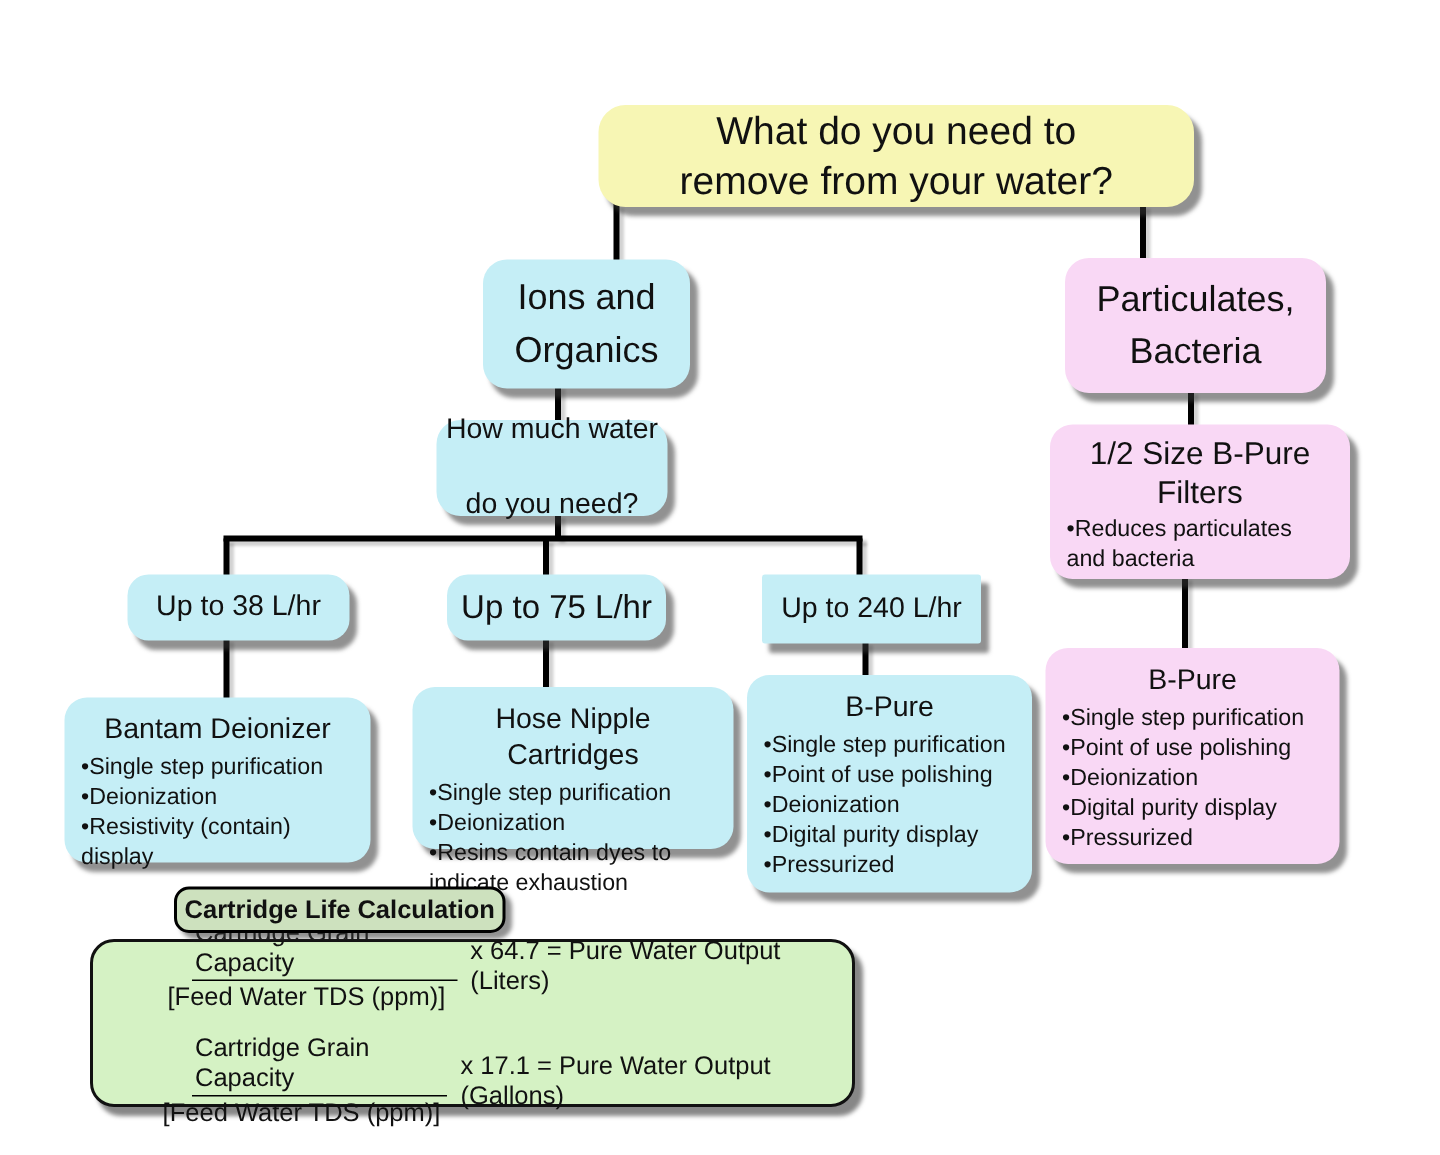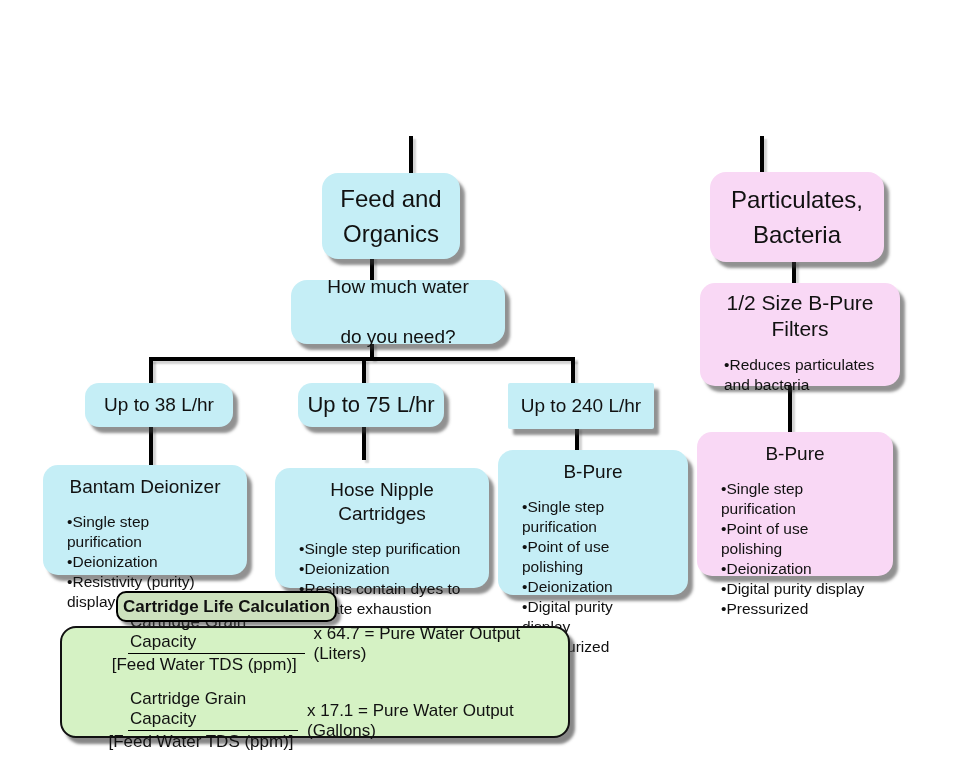--- a/index.html
+++ b/index.html
@@ -81,6 +81,10 @@
   <div class="line" style="left:792px; top:260px; width:4px; height:25px;"></div>
   <div class="line" style="left:788px; top:384px; width:4px; height:50px;"></div>
 
+  <div class="node yellow q-root">
+    <div>What do you need to</div>
+    <div>remove from your water?</div>
+  </div>
 
   <div class="node cyan b-ions">
     <div>Feed and</div>

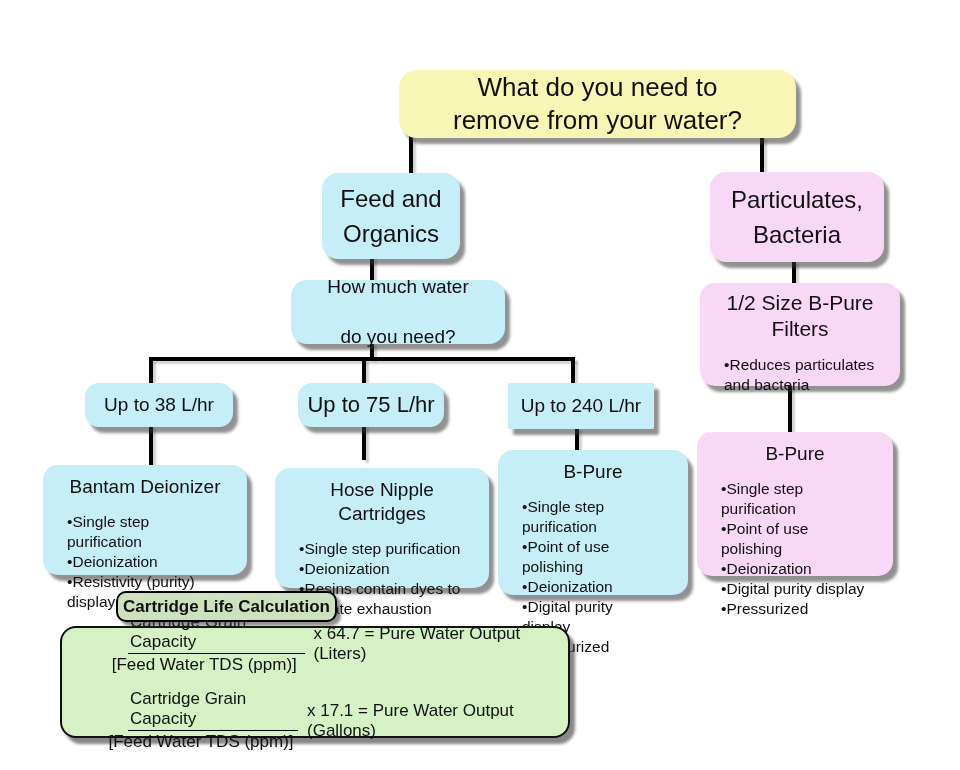--- a/index.html
+++ b/index.html
@@ -87,7 +87,7 @@
   </div>
 
   <div class="node cyan b-ions">
-    <div>Feed and</div>
+    <div>Ions and</div>
     <div>Organics</div>
   </div>
   <div class="node pink b-part">

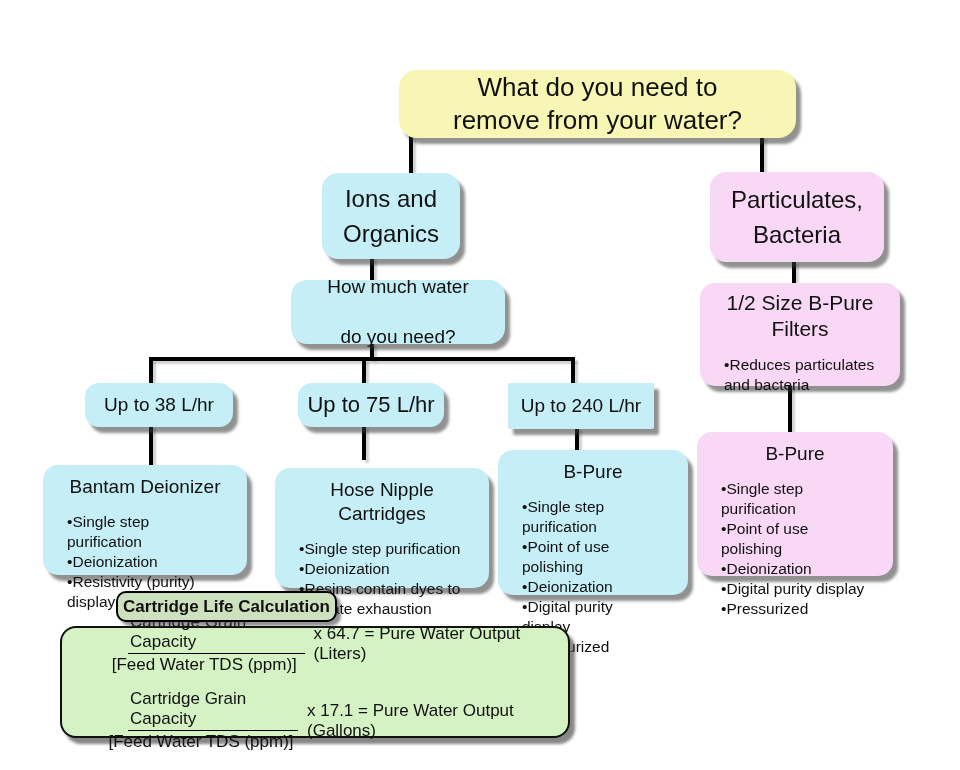--- a/index.html
+++ b/index.html
@@ -24,7 +24,7 @@
   .q-root   { left:399px; top:70px;  width:397px; height:68px; font-size:26px; line-height:33px; border-radius:18px; }
   .b-ions   { left:322px; top:173px; width:138px; height:86px; font-size:24px; line-height:35px; }
   .b-part   { left:710px; top:172px; width:174px; height:90px; font-size:24px; line-height:35px; }
-  .q-volume { left:291px; top:280px; width:214px; height:64px; font-size:19px; line-height:26px;gap:24px; }
+  .q-volume { left:291px; top:280px; width:154px; height:64px; font-size:19px; line-height:26px;gap:24px; }
   .r-38     { left:85px;  top:383px; width:148px; height:44px; font-size:19px; border-radius:14px; }
   .r-75     { left:298px; top:383px; width:146px; height:44px; font-size:22px; border-radius:14px; }
   .r-240    { left:508px; top:383px; width:146px; height:46px; font-size:19px; border-radius:2px; }

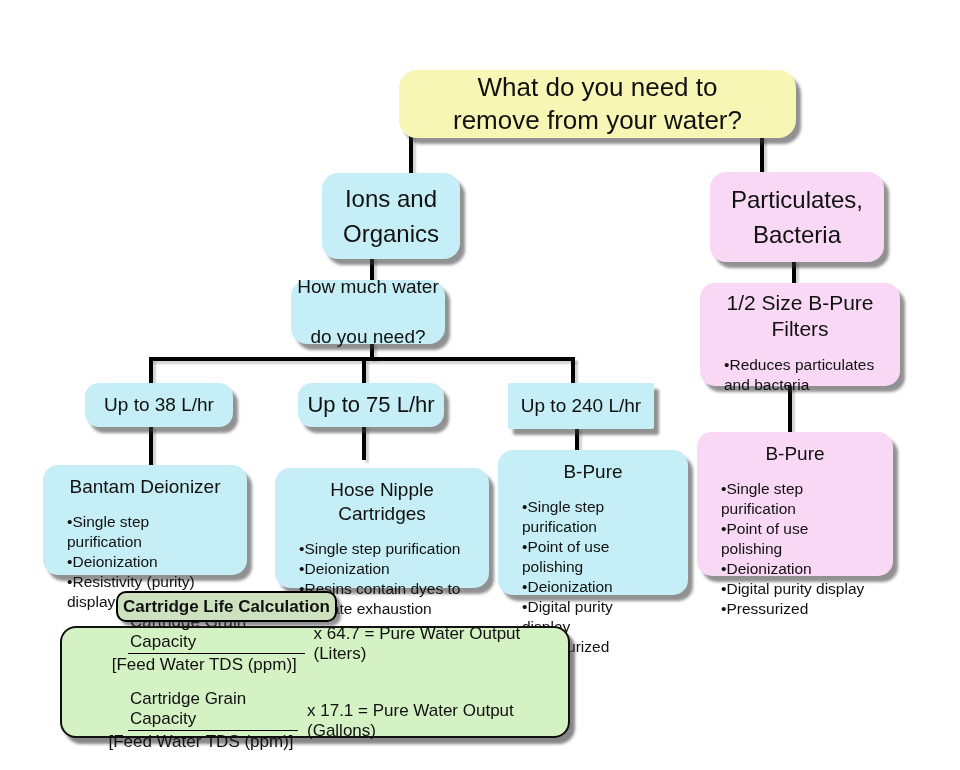--- a/index.html
+++ b/index.html
@@ -40,7 +40,7 @@
   .p-bpure2 { left:697px; top:432px; width:196px; height:144px; }
   .p-title  { text-align:center; font-size:19px; line-height:24px; margin:2px 0 3px 0; }
   .p-half .p-title { font-size:21px; line-height:26px; margin-bottom:1px; }
-  .bullets { list-style:none; margin:13px; padding:0 0 0 1px; font-size:15.5px; line-height:20px; }
+  .bullets { list-style:none; margin:0; padding:0 0 0 1px; font-size:15.5px; line-height:20px; }
   .bullets li::before { content:"\2022 "; }
   .calc-header {
     position:absolute; left:68px; top:591px; width:221px; height:31px; box-sizing:border-box;

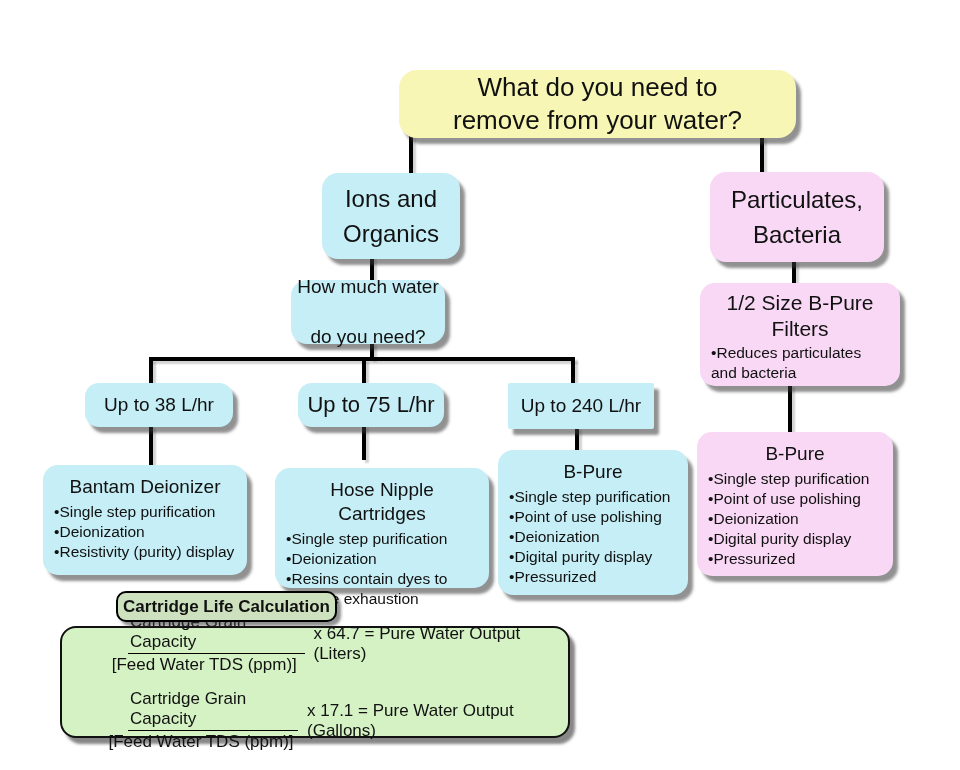--- a/index.html
+++ b/index.html
@@ -34,7 +34,7 @@
     padding:8px 10px 8px 10px; text-align:left;
   }
   .p-bantam { left:43px;  top:465px; width:204px; height:110px; }
-  .p-hose   { left:275px; top:468px; width:214px; height:120px; }
+  .p-hose   { left:275px; top:458px; width:214px; height:108px; }
   .p-bpure1 { left:498px; top:450px; width:190px; height:145px; }
   .p-half   { left:700px; top:283px; width:200px; height:103px; padding-top:5px; }
   .p-bpure2 { left:697px; top:432px; width:196px; height:144px; }

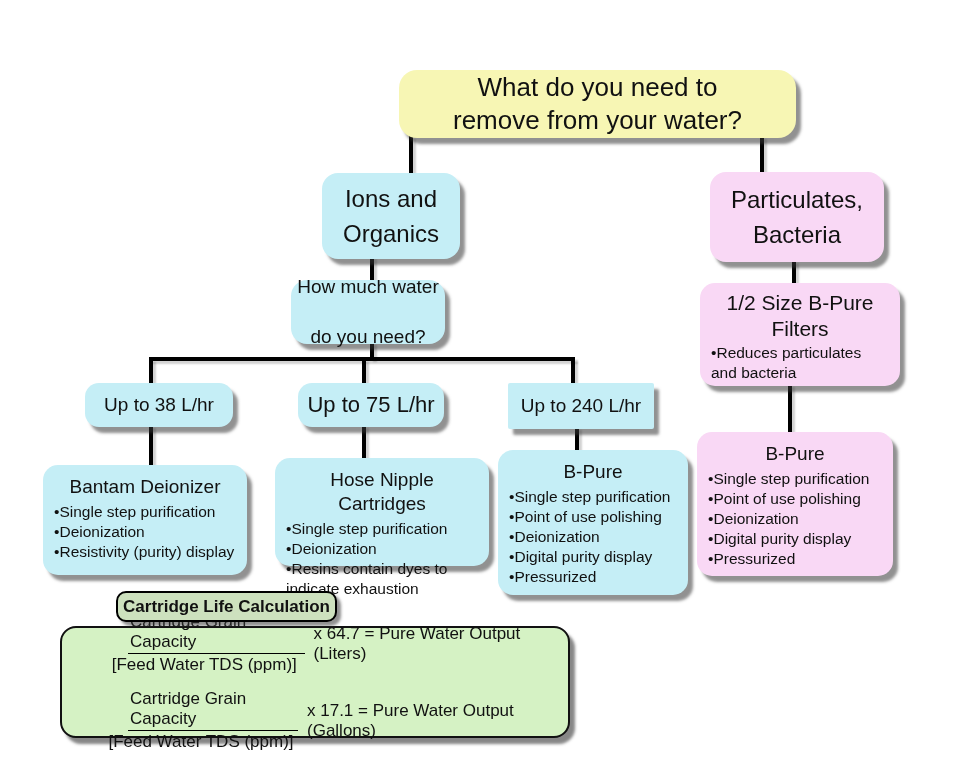--- a/index.html
+++ b/index.html
@@ -115,7 +115,7 @@
     <ul class="bullets">
       <li>Single step purification</li>
       <li>Deionization</li>
-      <li>Resistivity (purity) display</li>
+      <li>Resistivity (contain) display</li>
     </ul>
   </div>
 

